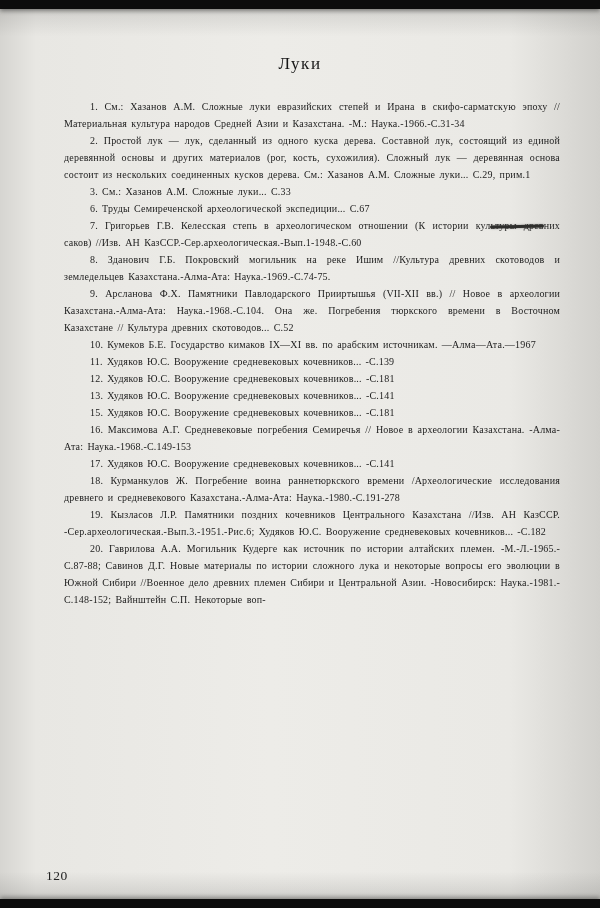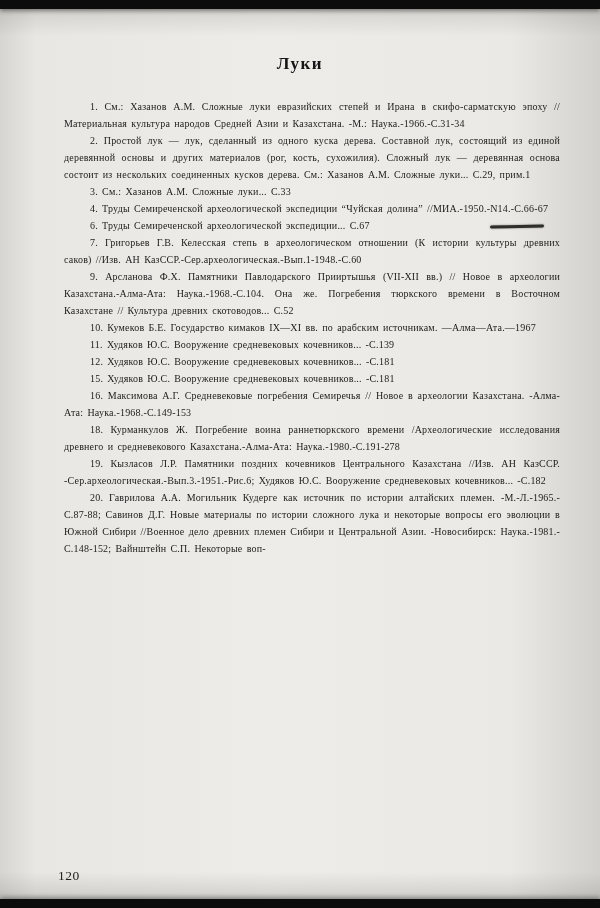--- a/index.html
+++ b/index.html
@@ -41,7 +41,7 @@
     margin: 54px 0 24px 0;
     text-align: center;
     font-size: 17px;
-    font-weight: bold;
+    font-weight: normal;
     letter-spacing: 1.5px;
     color: #161616;
   }

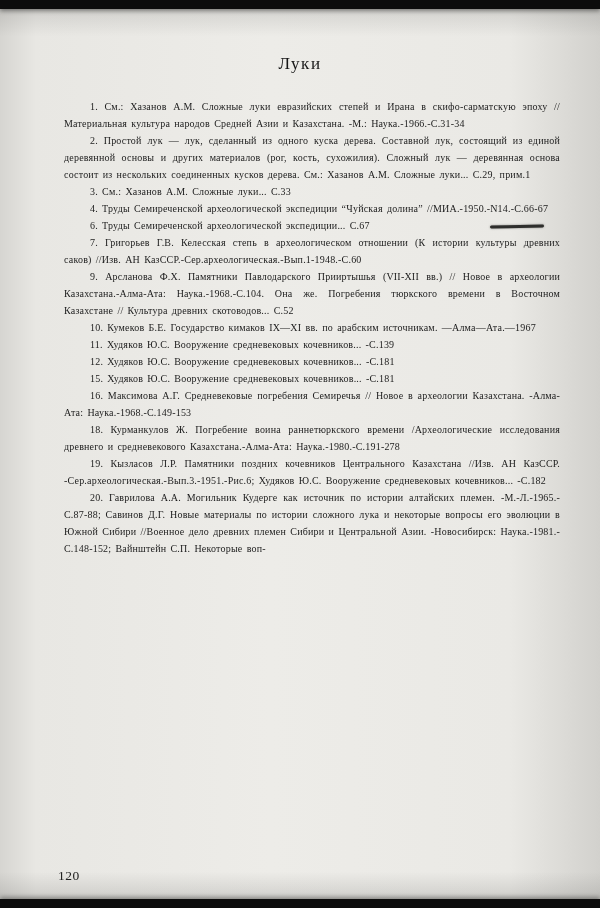--- a/index.html
+++ b/index.html
@@ -90,7 +90,6 @@
       <p class="entry">1. См.: Хазанов А.М. Сложные луки евразийских степей и Ирана в скифо-сарматскую эпоху // Материальная культура народов Средней Азии и Казахстана. -М.: Наука.-1966.-С.31-34</p>
       <p class="entry">2. Простой лук — лук, сделанный из одного куска дерева. Составной лук, состоящий из единой деревянной основы и других материалов (рог, кость, сухожилия). Сложный лук — деревянная основа состоит из нескольких соединенных кусков дерева. См.: Хазанов А.М. Сложные луки... С.29, прим.1</p>
       <p class="entry">3. См.: Хазанов А.М. Сложные луки... С.33</p>
-      <p class="entry">4. Труды Семиреченской археологической экспедиции “Чуйская долина” //МИА.-1950.-N14.-С.66-67</p>
       <p class="entry">6. Труды Семиреченской археологической экспедиции... С.67</p>
       <p class="entry">7. Григорьев Г.В. Келесская степь в археологическом отношении (К истории культуры древних саков) //Изв. АН КазССР.-Сер.археологическая.-Вып.1-1948.-С.60</p>
       <p class="entry">9. Арсланова Ф.Х. Памятники Павлодарского Прииртышья (VII-XII вв.) // Новое в археологии Казахстана.-Алма-Ата: Наука.-1968.-С.104. Она же. Погребения тюркского времени в Восточном Казахстане // Культура древних скотоводов... С.52</p>

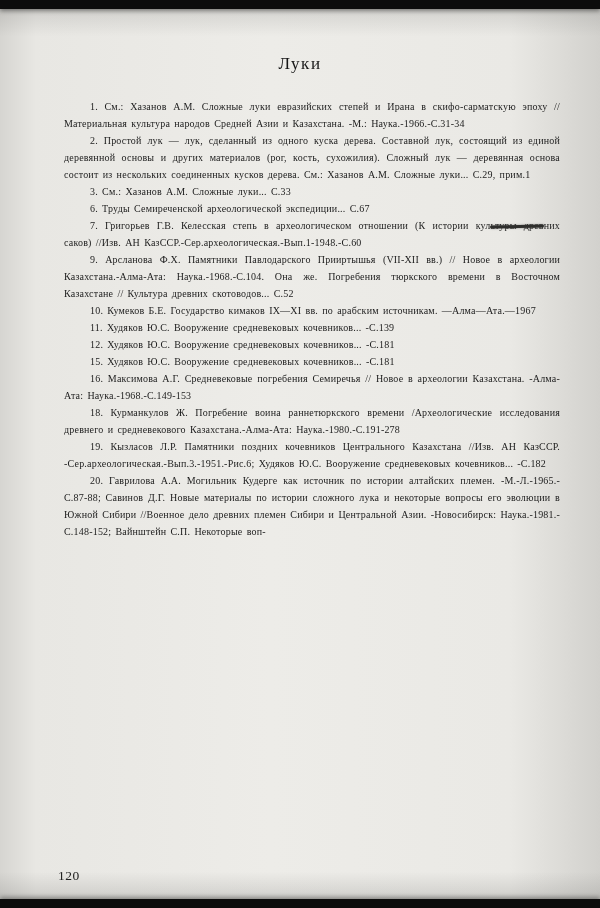--- a/index.html
+++ b/index.html
@@ -92,6 +92,7 @@
       <p class="entry">3. См.: Хазанов А.М. Сложные луки... С.33</p>
       <p class="entry">6. Труды Семиреченской археологической экспедиции... С.67</p>
       <p class="entry">7. Григорьев Г.В. Келесская степь в археологическом отношении (К истории культуры древних саков) //Изв. АН КазССР.-Сер.археологическая.-Вып.1-1948.-С.60</p>
+      <p class="entry">8. Зданович Г.Б. Покровский могильник на реке Ишим //Культура древних скотоводов и земледельцев Казахстана.-Алма-Ата: Наука.-1969.-С.74-75.</p>
       <p class="entry">9. Арсланова Ф.Х. Памятники Павлодарского Прииртышья (VII-XII вв.) // Новое в археологии Казахстана.-Алма-Ата: Наука.-1968.-С.104. Она же. Погребения тюркского времени в Восточном Казахстане // Культура древних скотоводов... С.52</p>
       <p class="entry">10. Кумеков Б.Е. Государство кимаков IX—XI вв. по арабским источникам. —Алма—Ата.—1967</p>
       <p class="entry">11. Худяков Ю.С. Вооружение средневековых кочевников... -С.139</p>

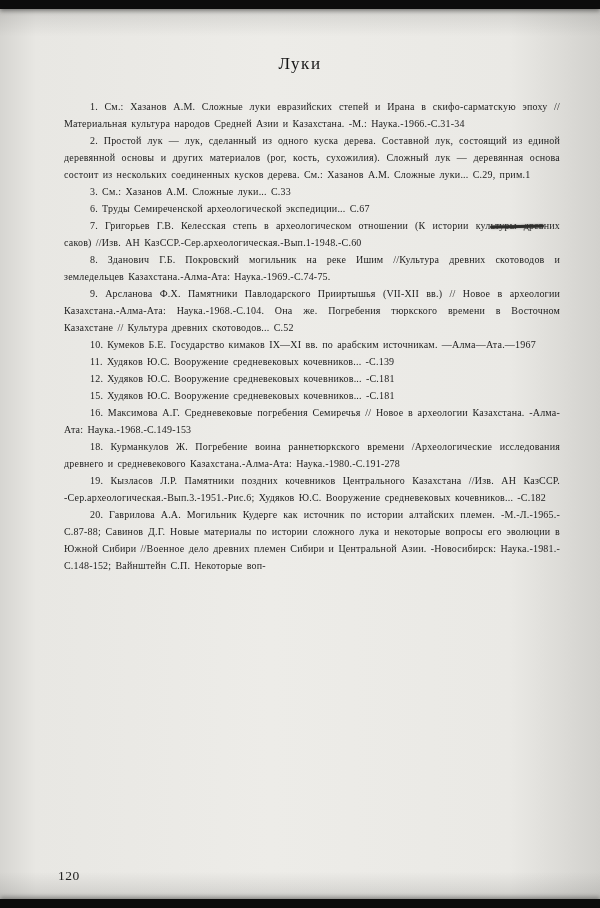--- a/index.html
+++ b/index.html
@@ -97,6 +97,7 @@
       <p class="entry">10. Кумеков Б.Е. Государство кимаков IX—XI вв. по арабским источникам. —Алма—Ата.—1967</p>
       <p class="entry">11. Худяков Ю.С. Вооружение средневековых кочевников... -С.139</p>
       <p class="entry">12. Худяков Ю.С. Вооружение средневековых кочевников... -С.181</p>
+      <p class="entry">13. Худяков Ю.С. Вооружение средневековых кочевников... -С.141</p>
       <p class="entry">15. Худяков Ю.С. Вооружение средневековых кочевников... -С.181</p>
       <p class="entry">16. Максимова А.Г. Средневековые погребения Семиречья // Новое в археологии Казахстана. -Алма-Ата: Наука.-1968.-С.149-153</p>
       <p class="entry">18. Курманкулов Ж. Погребение воина раннетюркского времени /Археологические исследования древнего и средневекового Казахстана.-Алма-Ата: Наука.-1980.-С.191-278</p>

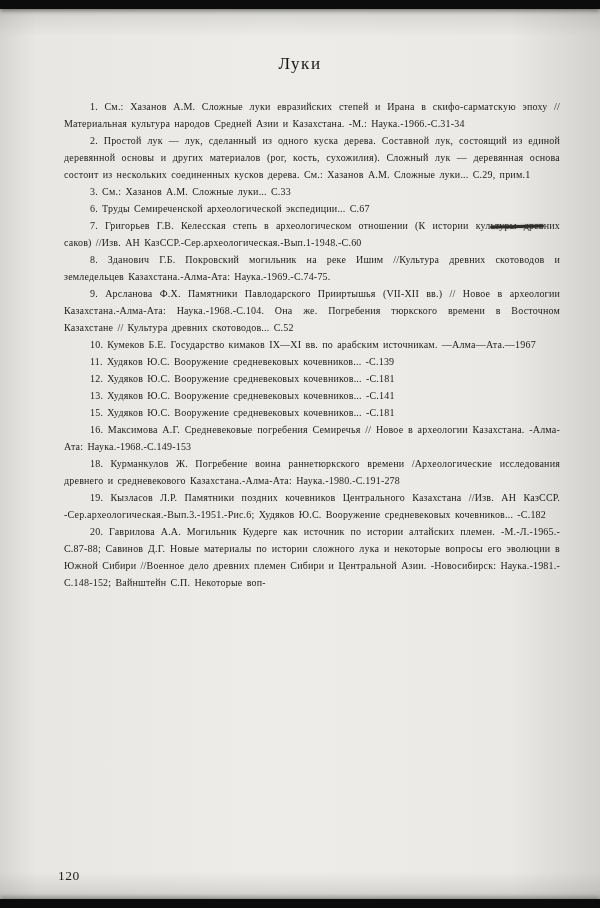--- a/index.html
+++ b/index.html
@@ -100,6 +100,7 @@
       <p class="entry">13. Худяков Ю.С. Вооружение средневековых кочевников... -С.141</p>
       <p class="entry">15. Худяков Ю.С. Вооружение средневековых кочевников... -С.181</p>
       <p class="entry">16. Максимова А.Г. Средневековые погребения Семиречья // Новое в археологии Казахстана. -Алма-Ата: Наука.-1968.-С.149-153</p>
+      <p class="entry">17. Худяков Ю.С. Вооружение средневековых кочевников... -С.141</p>
       <p class="entry">18. Курманкулов Ж. Погребение воина раннетюркского времени /Археологические исследования древнего и средневекового Казахстана.-Алма-Ата: Наука.-1980.-С.191-278</p>
       <p class="entry">19. Кызласов Л.Р. Памятники поздних кочевников Центрального Казахстана //Изв. АН КазССР. -Сер.археологическая.-Вып.3.-1951.-Рис.6; Худяков Ю.С. Вооружение средневековых кочевников... -С.182</p>
       <p class="entry">20. Гаврилова А.А. Могильник Кудерге как источник по истории алтайских племен. -М.-Л.-1965.-С.87-88; Савинов Д.Г. Новые материалы по истории сложного лука и некоторые вопросы его эволюции в Южной Сибири //Военное дело древних племен Сибири и Центральной Азии. -Новосибирск: Наука.-1981.-С.148-152; Вайнштейн С.П. Некоторые воп-</p>

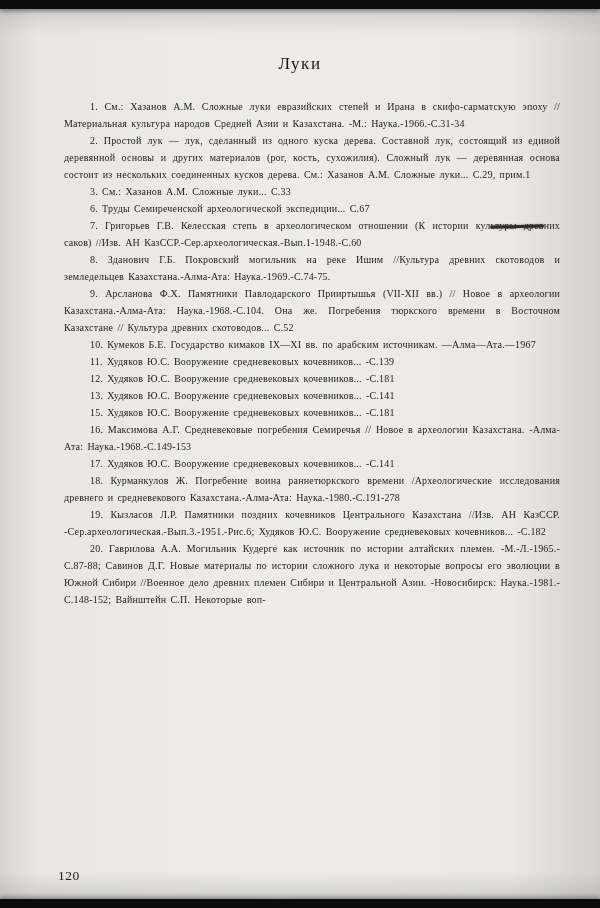--- a/index.html
+++ b/index.html
@@ -60,7 +60,7 @@
   }
   .pagenum {
     position: absolute;
-    left: 58px;
+    left: 46px;
     bottom: 24px;
     font-size: 13.5px;
     color: #222;

